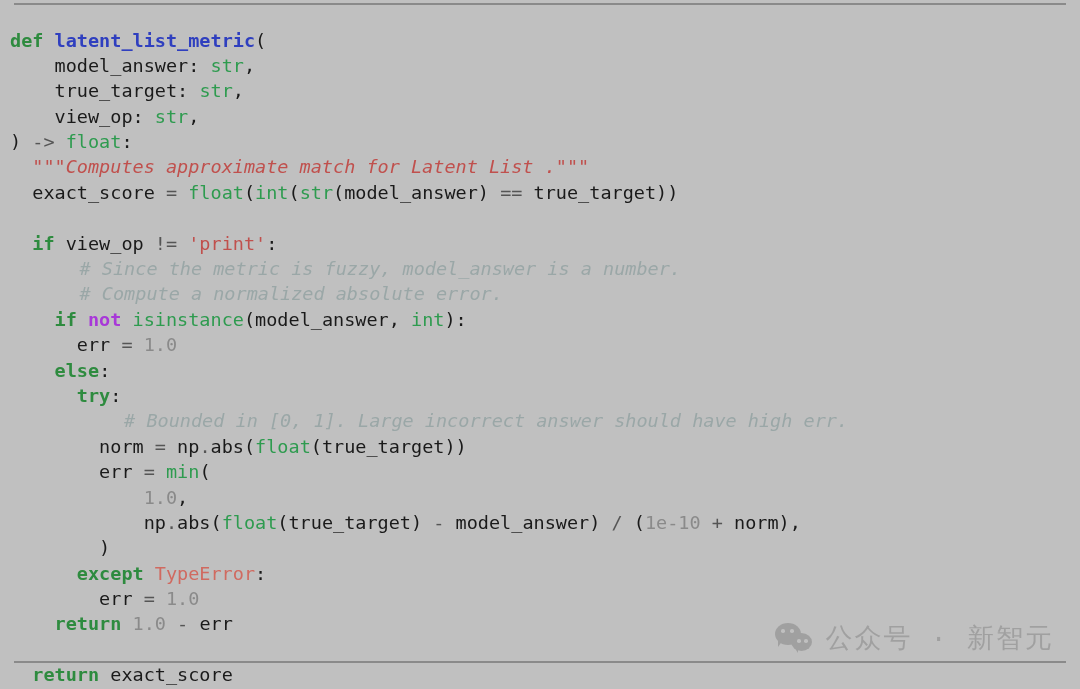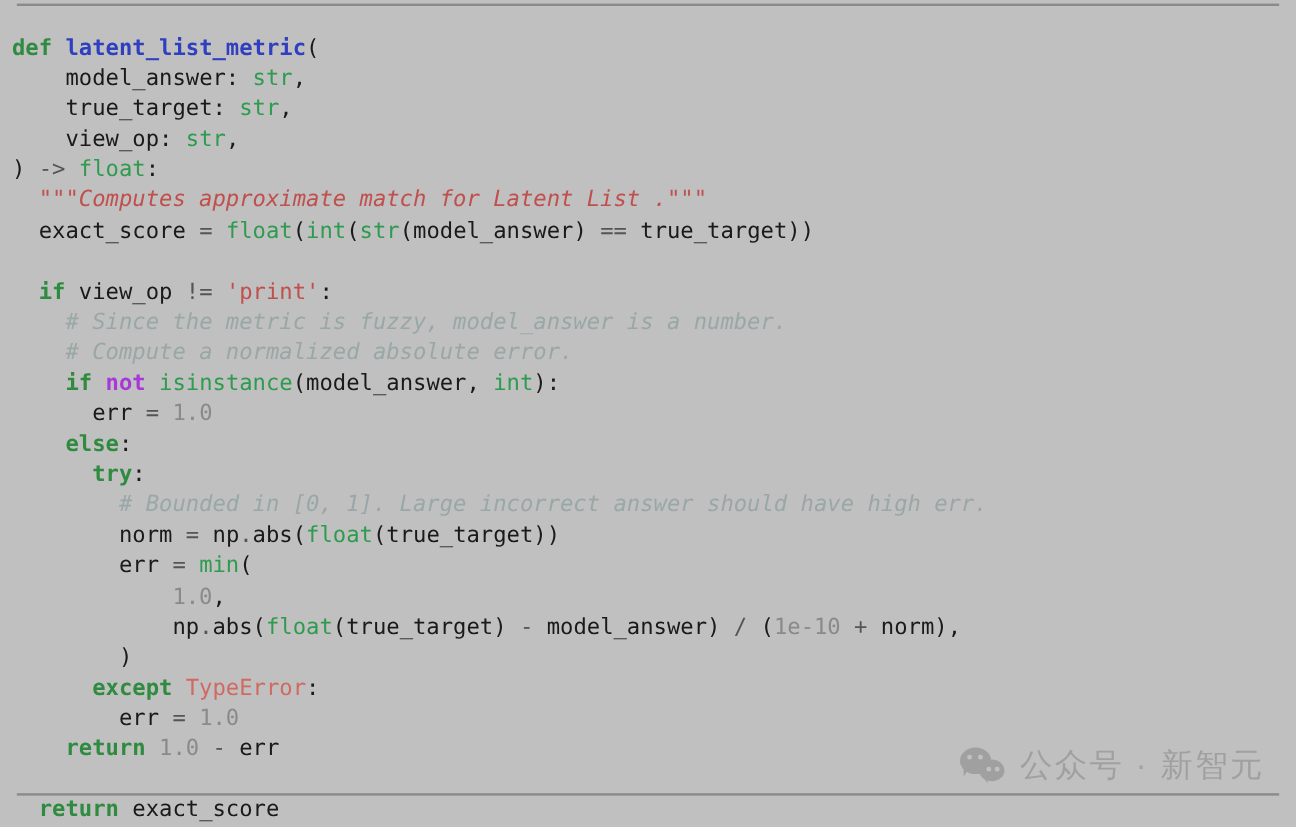--- a/index.html
+++ b/index.html
@@ -51,7 +51,7 @@
   .num  { color: #8a8a8a; }                      
   .str  { color: #c0504d; }                      
   .doc  { color: #c0504d; font-style: italic; }  
-  .cm   { color: #9aa7a7; font-style: italic; }  
+  .cm   { color: #9aa7a7; font-style: italic; margin-left: 25px; }  
   .exc  { color: #d06a60; }                      
   .op   { color: #555555; }                      
   .pl   { color: #1a1a1a; }                      

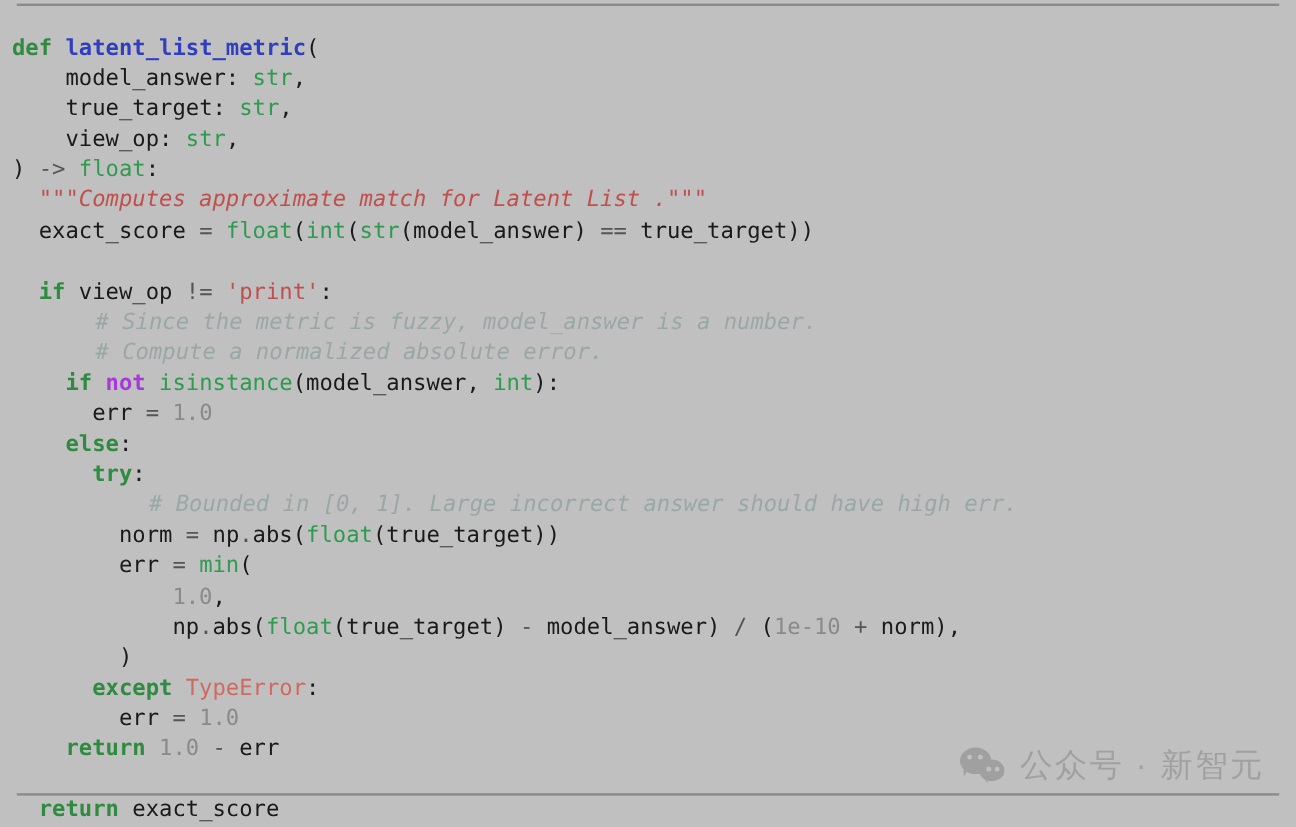--- a/index.html
+++ b/index.html
@@ -67,7 +67,7 @@
     opacity: 0.62;
   }
   #watermark .wm-text {
-    font-family: Liberation Sans, sans-serif;
+    font-family: Liberation Mono, monospace;
     font-size: 27px;
     color: #8e8e8e;
     letter-spacing: 2px;

